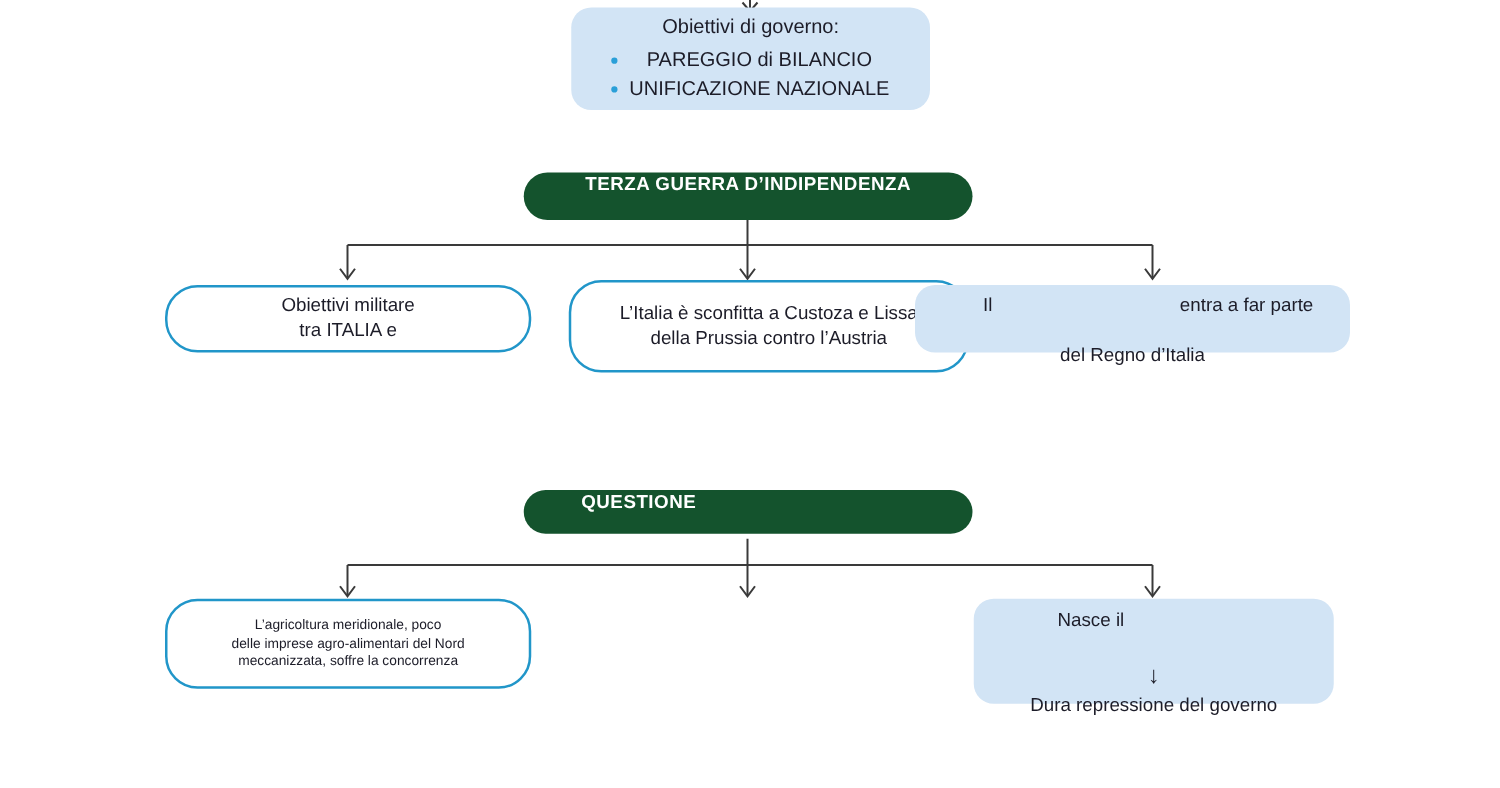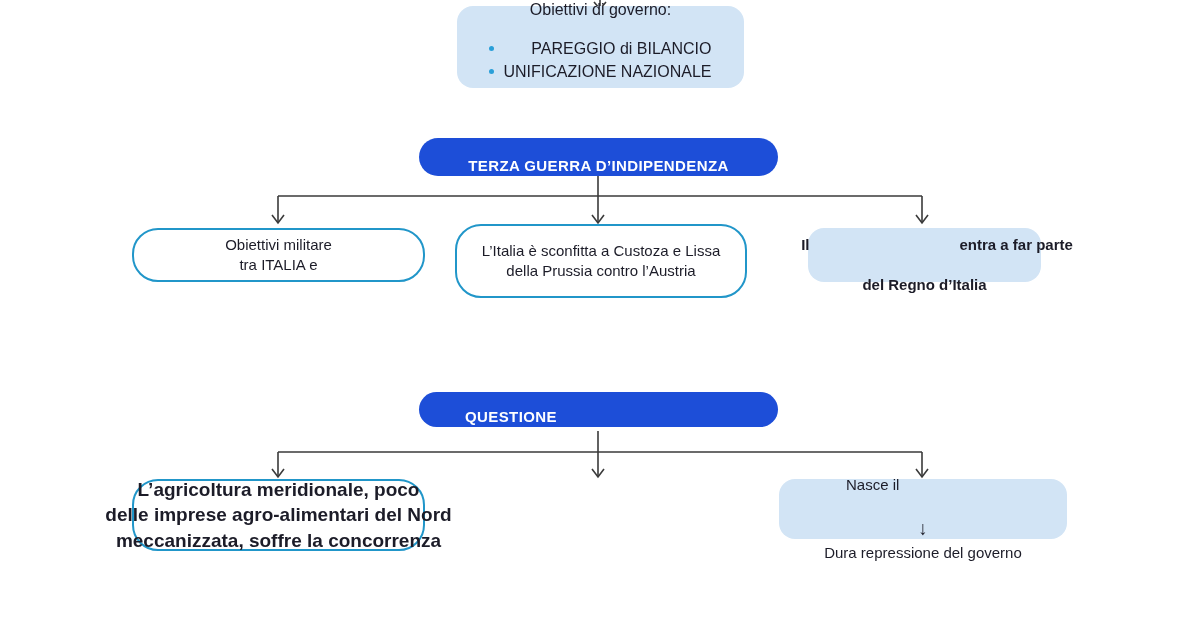--- a/index.html
+++ b/index.html
@@ -75,10 +75,10 @@
     margin-bottom: 5px;
   }
   .goal-list {
-    margin: 12px;
+    margin: 0;
     padding: 0;
     list-style: none;
-    text-align: right;
+    text-align: center;
     font-size: 16px;
   }
   .goal-list li {

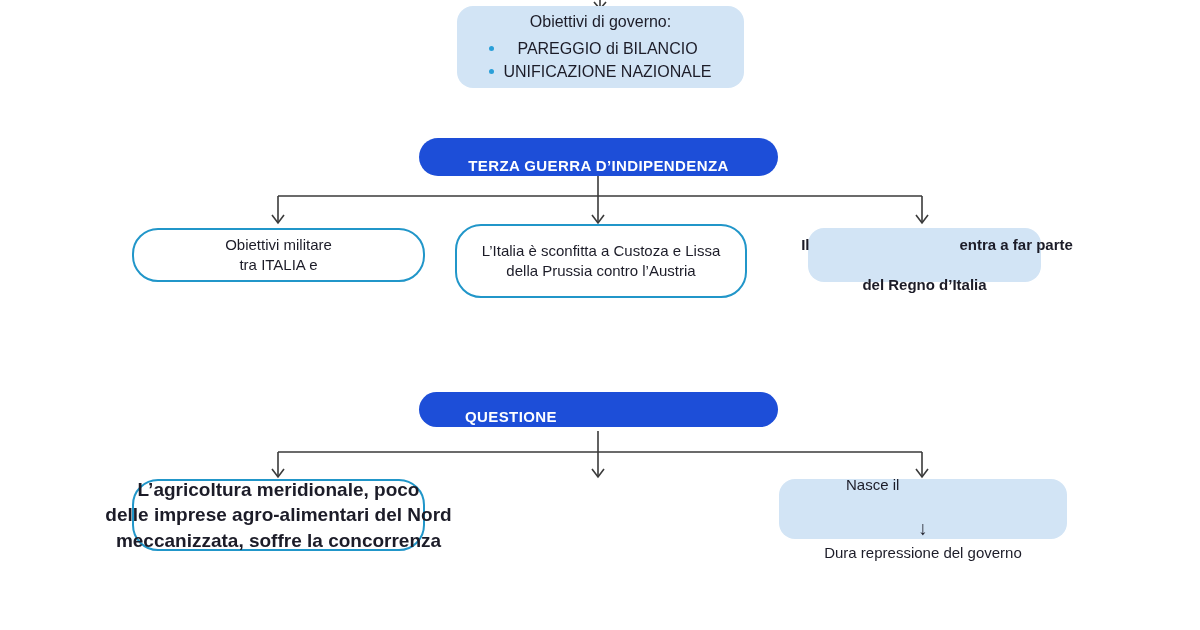--- a/index.html
+++ b/index.html
@@ -56,13 +56,13 @@
 
   
   .node.header {
-    background: #1d4ed8;
+    background: #14532d;
     border-radius: 22px;
     color: #ffffff;
     font-weight: bold;
     letter-spacing: 0.4px;
     align-items: flex-start;
-    justify-content: flex-end;
+    justify-content: flex-start;
     padding-left: 46px;
   }
   .node.header.centered {

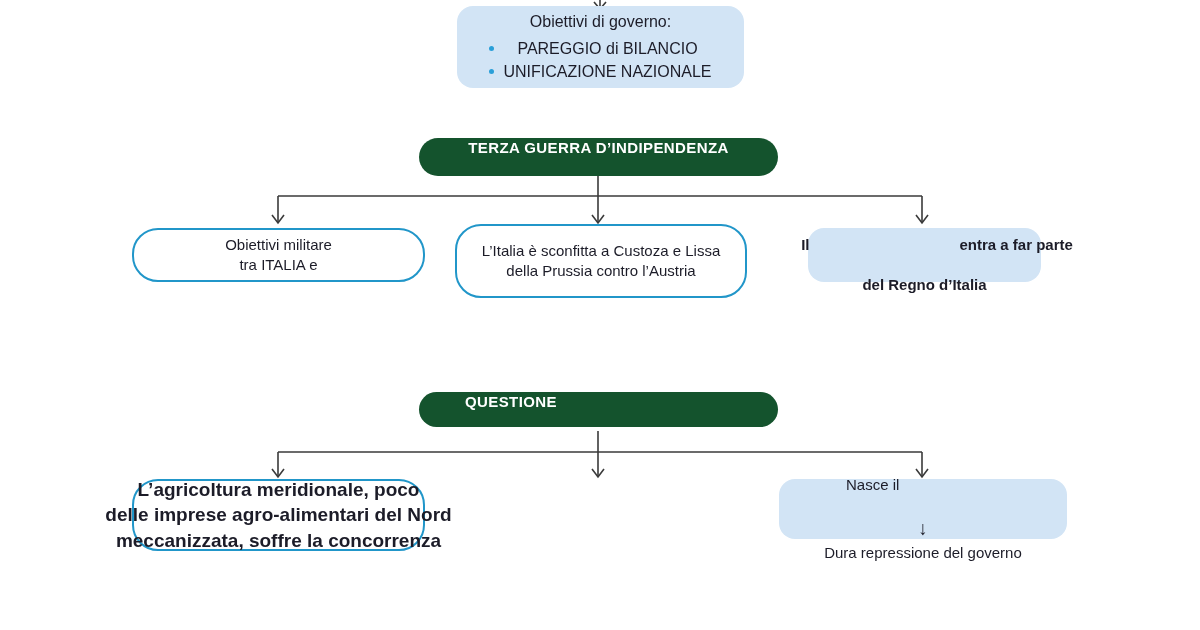--- a/index.html
+++ b/index.html
@@ -179,7 +179,7 @@
     <div class="line">tra ITALIA e</div>
   </div>
 
-  <div class="node outline" style="left:455px; top:224px; width:292px; height:74px;">
+  <div class="node outline" style="left:455px; top:224px; width:320px; height:74px;">
     <div class="line">L’Italia è sconfitta a Custoza e Lissa</div>
     <div class="line">della Prussia contro l’Austria</div>
   </div>

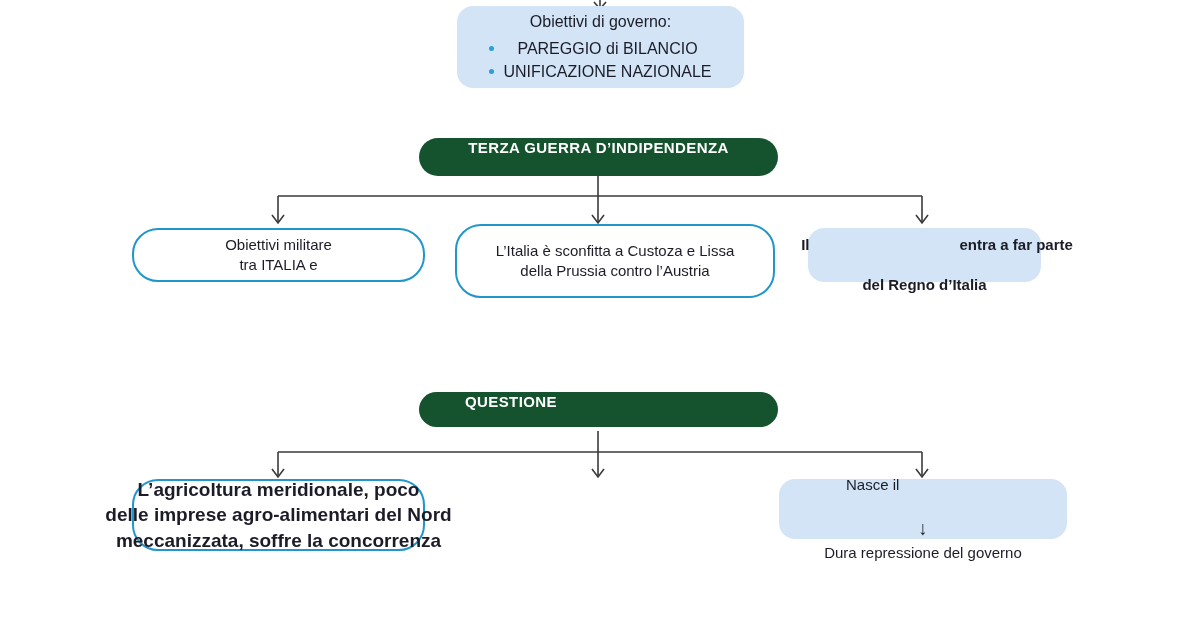--- a/index.html
+++ b/index.html
@@ -184,7 +184,7 @@
     <div class="line">della Prussia contro l’Austria</div>
   </div>
 
-  <div class="node soft" style="left:808px; top:228px; width:233px; height:54px;font-weight:bold;">
+  <div class="node soft" style="left:732px; top:228px; width:348px; height:54px;">
     <div class="line">
       <span>Il</span><span class="blank-gap wide"></span><span>entra a far parte</span>
     </div>

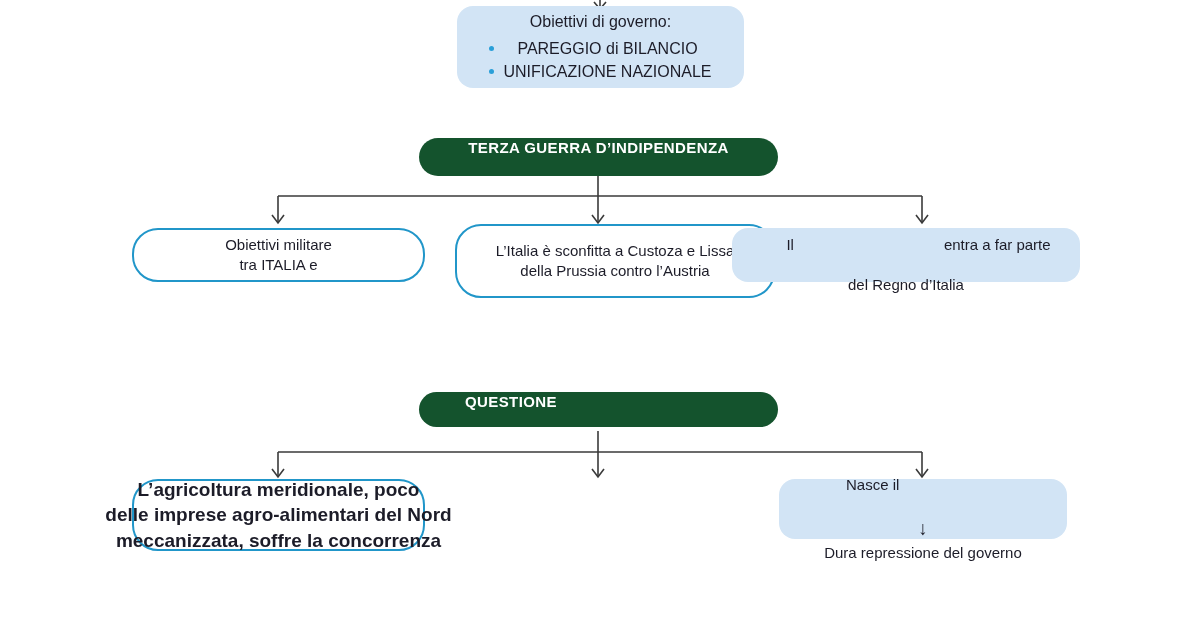--- a/index.html
+++ b/index.html
@@ -102,8 +102,7 @@
     white-space: pre;
   }
   .line.small {
-    font-size: 19px;
-    font-weight: bold;
+    font-size: 11px;
   }
 
   

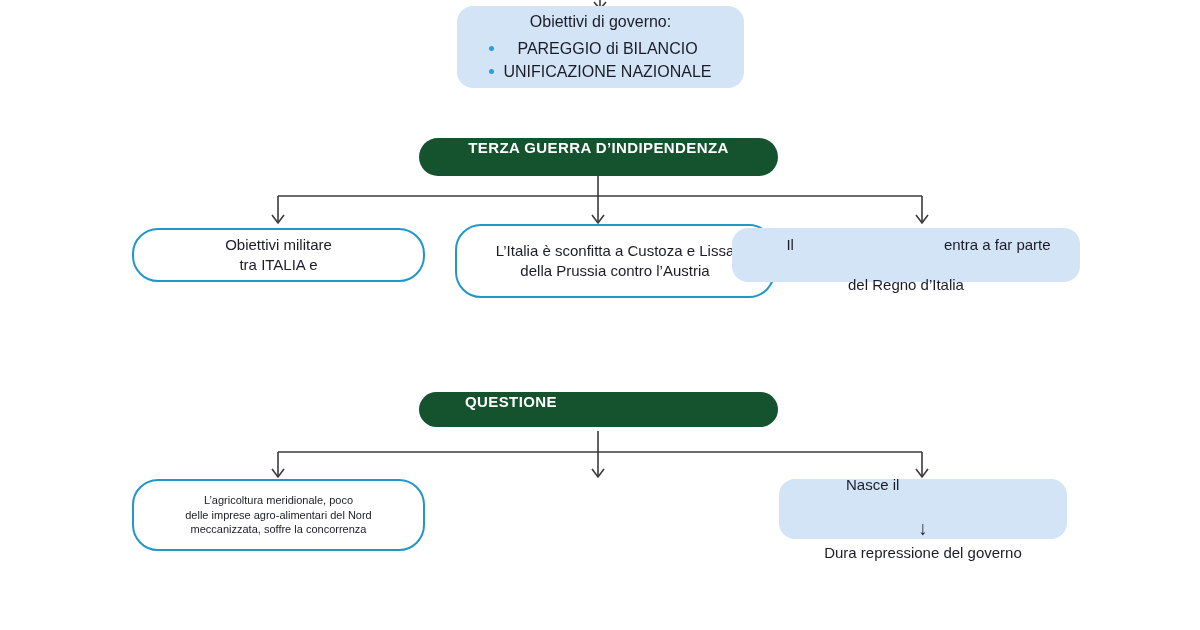--- a/index.html
+++ b/index.html
@@ -201,7 +201,7 @@
   </div>
 
 
-  <div class="node soft" style="left:779px; top:479px; width:288px; height:60px;">
+  <div class="node soft" style="left:779px; top:479px; width:288px; height:84px;">
     <div class="line row-left">
       <span>Nasce il</span><span class="blank-gap"></span>
     </div>

